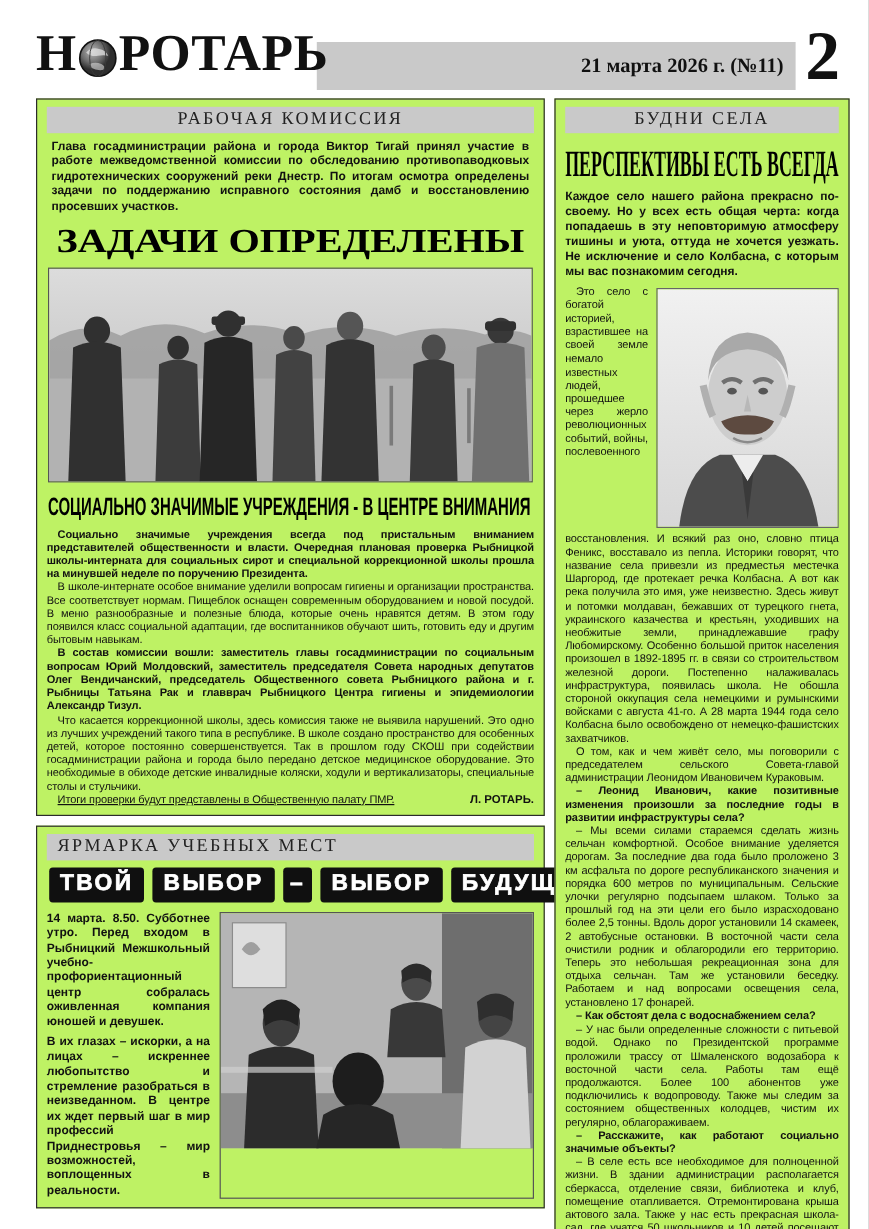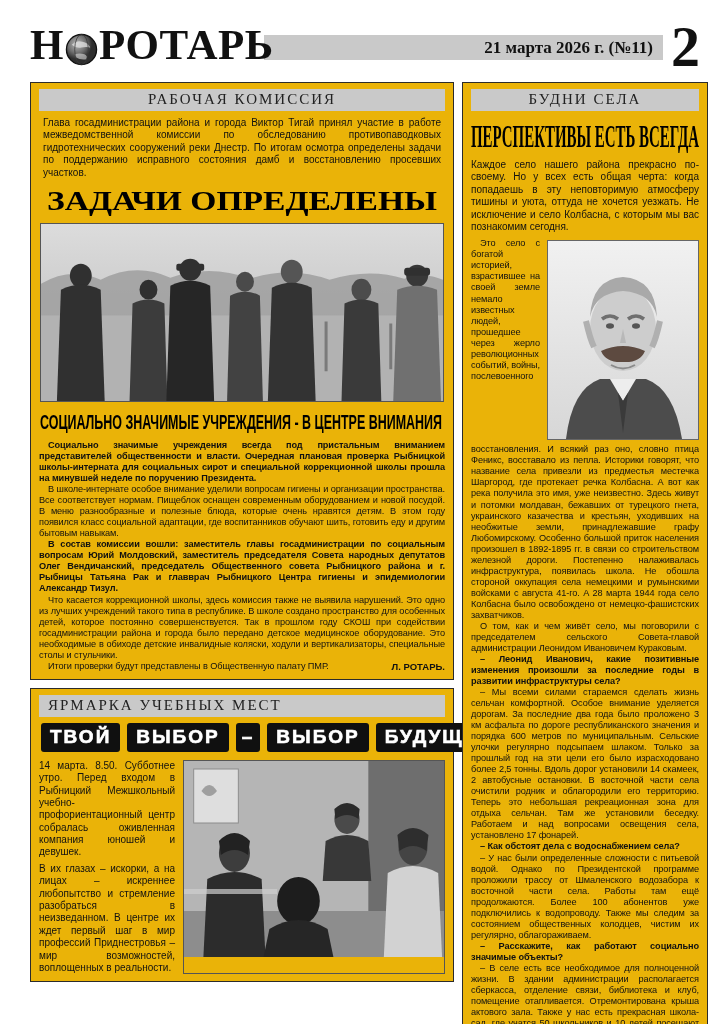--- a/index.html
+++ b/index.html
@@ -12,7 +12,7 @@
   .logo { font-family:"Liberation Serif", serif; font-weight:bold; font-size:43px;
           line-height:42px; letter-spacing:0.5px; display:flex; align-items:center; white-space:nowrap; z-index:2; }
   .globe-wrap { width:33px; height:33px; margin:4px 1px 0; display:inline-block; }
-  .dateband { flex:1; background:#c9c9c9; height:25px; margin:11px 0 0 -10px;
+  .dateband { flex:1; background:#c9c9c9; height:40px; margin:11px 0 0 -10px;
               display:flex; justify-content:flex-end; align-items:center; padding-right:10px;
               font-family:"Liberation Serif", serif; font-weight:bold; font-size:17px; }
   .pagenum { font-family:"Liberation Serif", serif; font-weight:bold; font-size:58px;

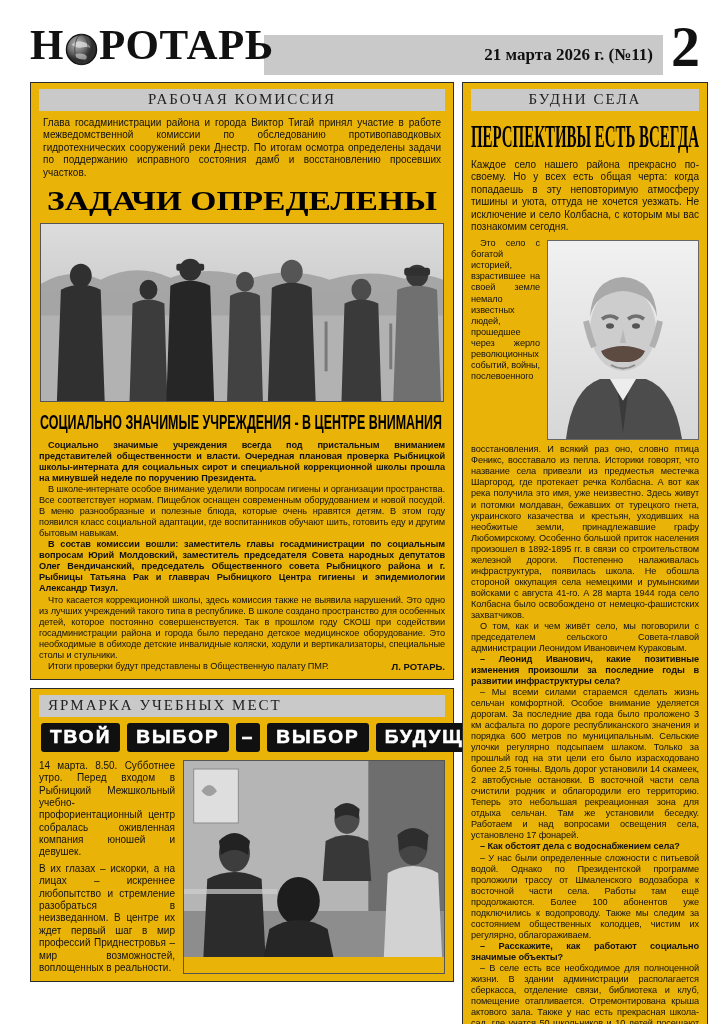--- a/index.html
+++ b/index.html
@@ -22,7 +22,7 @@
   .cols { display:flex; gap:8px; align-items:flex-start; }
   .col-left { width:424px; display:flex; flex-direction:column; gap:8px; flex:none; }
   .col-right { flex:1; }
-  section { border:1px solid #2b2b2b; padding:6px 8px 7px; background:#eab308; }
+  section { border:1px solid #2b2b2b; padding:6px 8px 7px; background:#bef264; }
 
   .kicker { background:#c9c9c9; font-family:"Liberation Serif", serif; font-size:15px;
             letter-spacing:2px; padding:2px 9px 3px; margin-bottom:6px; color:#222; }

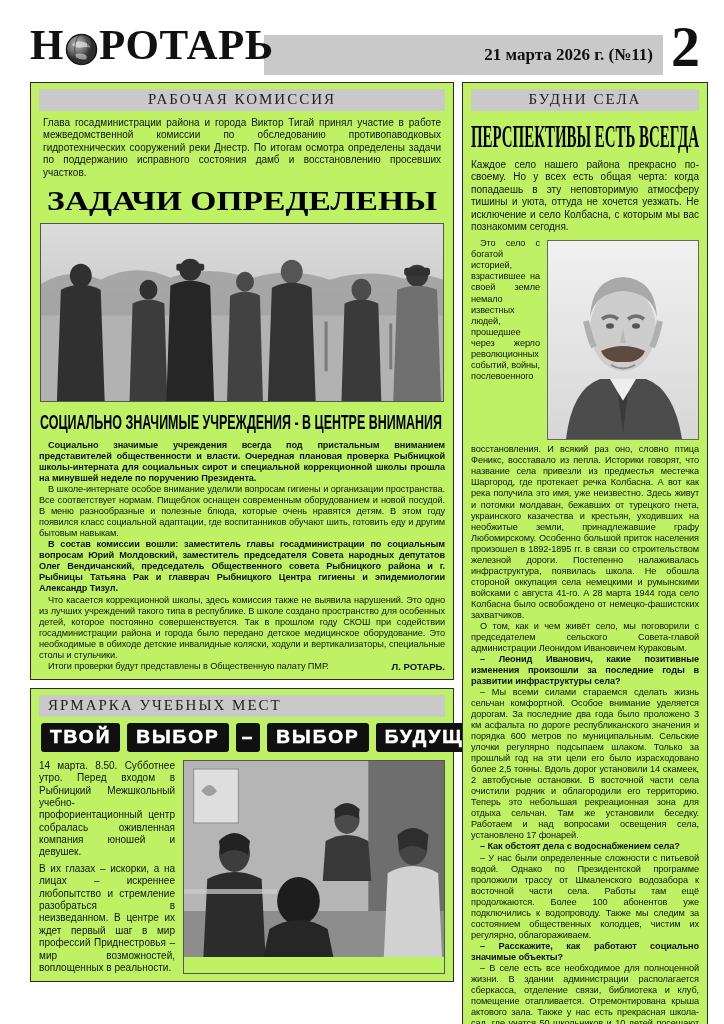--- a/index.html
+++ b/index.html
@@ -29,7 +29,7 @@
   .kicker.center { text-align:center; }
   .kicker.rightbar { width:58%; margin-left:auto; text-align:right; }
 
-  .lead-bold { font-weight:normal; font-size:10px; line-height:1.24; text-align:justify; }
+  .lead-bold { font-weight:bold; font-size:10px; line-height:1.24; text-align:justify; }
   p.body { font-size:9.2px; line-height:1.2; text-align:justify; text-indent:9px;
            letter-spacing:-0.1px; }
   p.body.b { font-weight:bold; }

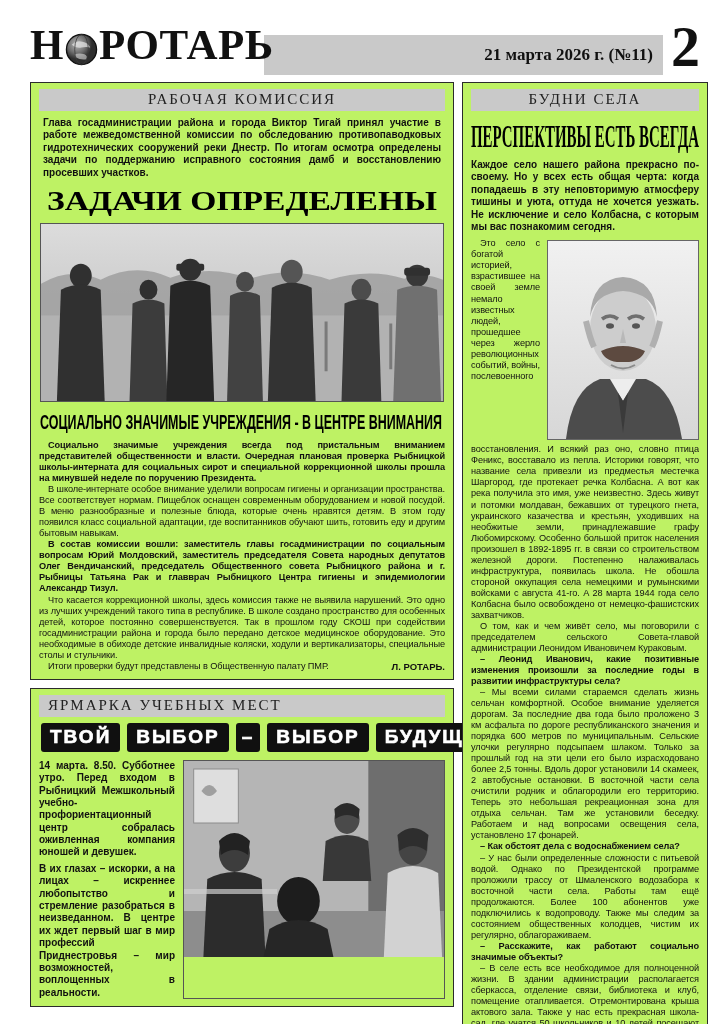--- a/index.html
+++ b/index.html
@@ -147,7 +147,7 @@
         <p class="body b">В состав комиссии вошли: заместитель главы госадминистрации по социальным вопросам Юрий Молдовский, заместитель председателя Совета народных депутатов Олег Вендичанский, председатель Общественного совета Рыбницкого района и г. Рыбницы Татьяна Рак и главврач Рыбницкого Центра гигиены и эпидемиологии Александр Тизул.</p>
         <p class="body">Что касается коррекционной школы, здесь комиссия также не выявила нарушений. Это одно из лучших учреждений такого типа в республике. В школе создано пространство для особенных детей, которое постоянно совершенствуется. Так в прошлом году СКОШ при содействии госадминистрации района и города было передано детское медицинское оборудование. Это необходимые в обиходе детские инвалидные коляски, ходули и вертикализаторы, специальные столы и стульчики.</p>
         <div class="byline-row">
-          <p class="body" style="flex:1;">Итоги проверки будут представлены в Общественную палату ПМР.</p>
+          <p class="body" style="flex:1;text-decoration:underline;">Итоги проверки будут представлены в Общественную палату ПМР.</p>
           <div class="byline">Л. РОТАРЬ.</div>
         </div>
       </section>

